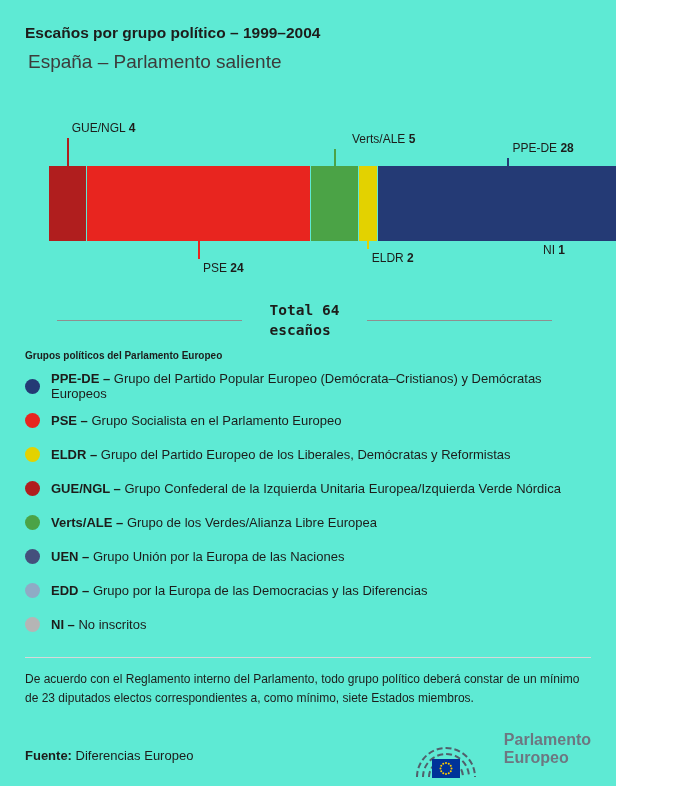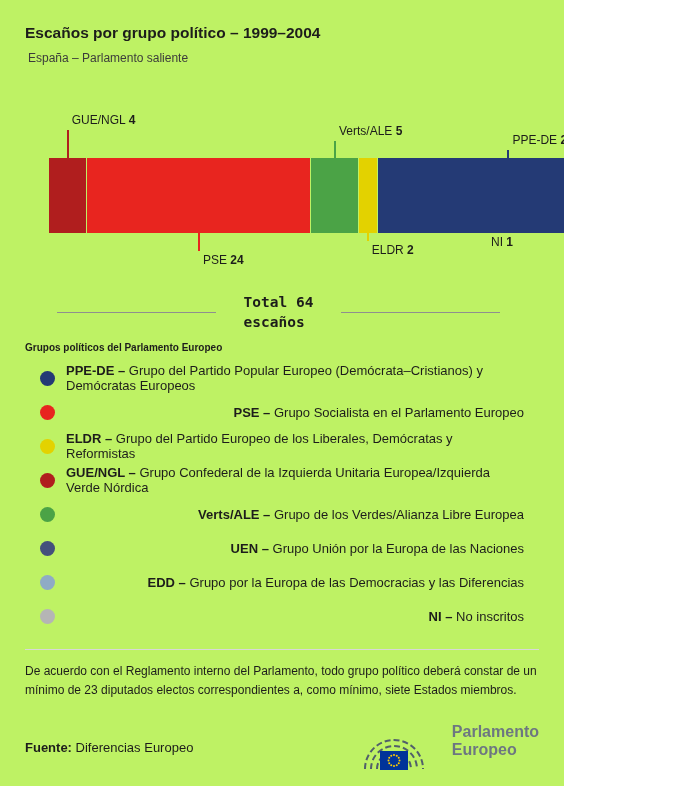--- a/index.html
+++ b/index.html
@@ -5,8 +5,8 @@
   * { margin: 0; padding: 0; box-sizing: border-box; }
   html, body { background: #ffffff; }
   .page {
-    width: 564px; height: 786px; position: relative; overflow: hidden;
-    background: #bef264; color: #1d1d1b;
+    width: 616px; height: 786px; position: relative; overflow: hidden;
+    background: #5eead4; color: #1d1d1b;
     font-family: "Liberation Sans", sans-serif;
   }
   .title { font-size: 15.5px; font-weight: bold; padding: 24px 25px 0; }

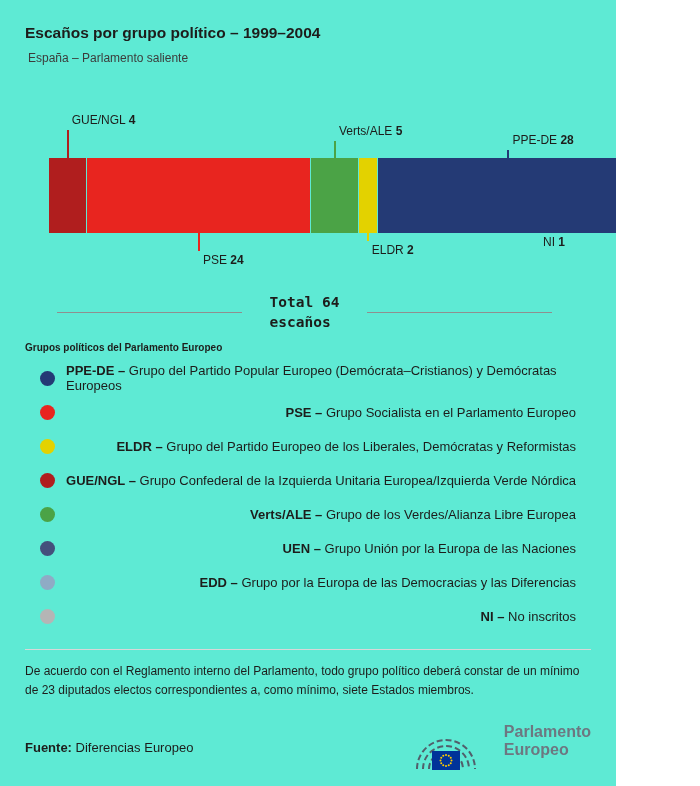--- a/index.html
+++ b/index.html
@@ -10,7 +10,7 @@
     font-family: "Liberation Sans", sans-serif;
   }
   .title { font-size: 15.5px; font-weight: bold; padding: 24px 25px 0; }
-  .subtitle { font-size: 12px; color: #3c3c3b; padding: 9px 25px 0 28px; }
+  .subtitle { font-size: 19px; color: #3c3c3b; padding: 9px 25px 0 28px; }
 
   .chart { position: relative; height: 162px; margin-top: 46px; }
   .bar { position: absolute; left: 49px; top: 47px; width: 600px; height: 75px; display: flex; }

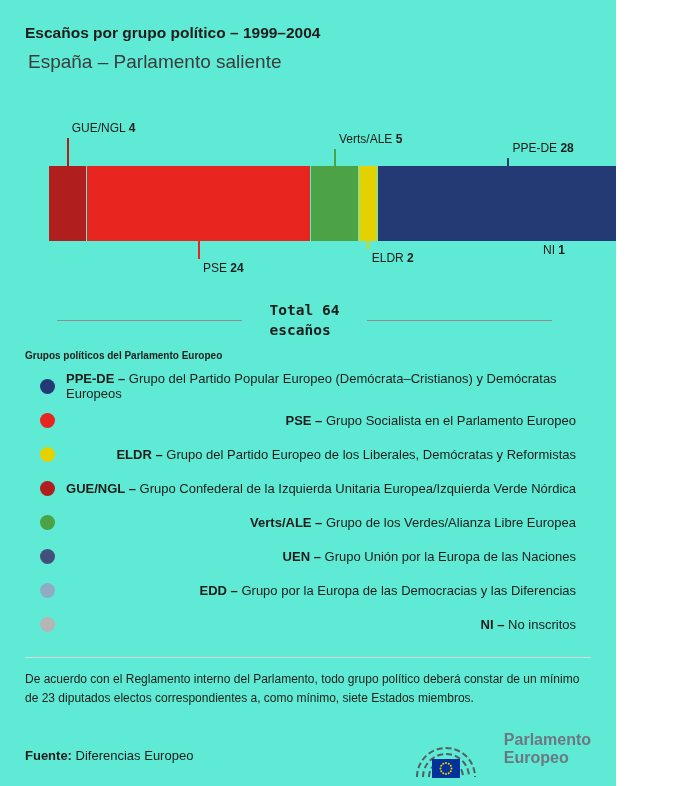--- a/index.html
+++ b/index.html
@@ -65,7 +65,7 @@
       <div class="callout-line" style="left: 198px; height: 18px; top: 122px; background: rgb(232, 37, 31);"></div>
       <div class="callout-label" style="left: 203px; top: 142px;"><span>PSE </span><b>24</b></div>
       <div class="callout-line" style="left: 333.938px; height: 17px; top: 30px; background: rgb(75, 163, 70);"></div>
-      <div class="callout-label" style="left: 339px; top: 13px;"><span>Verts/ALE </span><b>5</b></div>
+      <div class="callout-label" style="left: 352px; top: 13px;"><span>Verts/ALE </span><b>5</b></div>
       <div class="callout-line" style="left: 366.75px; height: 8px; top: 122px; background: rgb(227, 210, 0);"></div>
       <div class="callout-label" style="left: 371.75px; top: 132px;"><span>ELDR </span><b>2</b></div>
       <div class="callout-line" style="left: 507.375px; height: 8px; top: 39px; background: rgb(36, 58, 117);"></div>

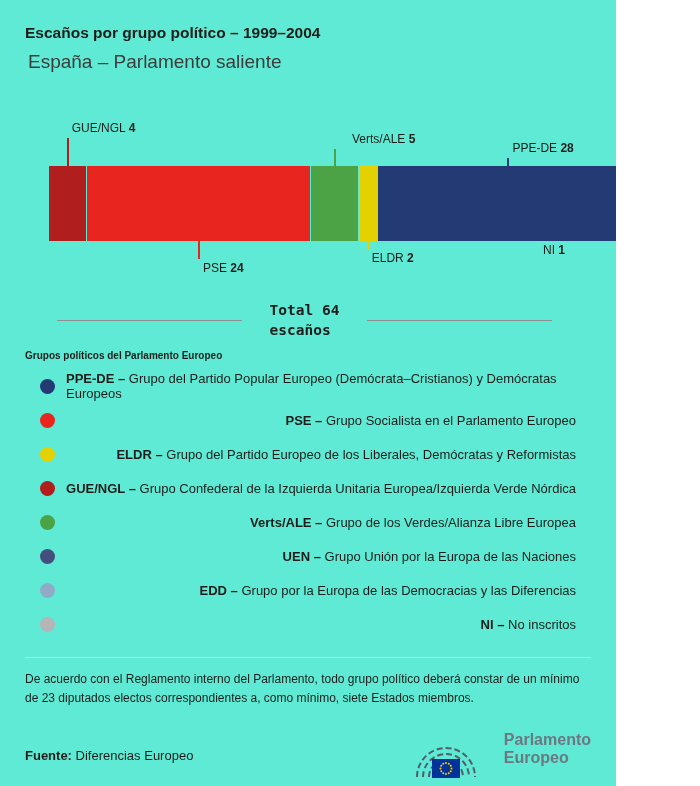--- a/index.html
+++ b/index.html
@@ -29,7 +29,7 @@
 
   .legend-heading { font-size: 10px; font-weight: bold; padding: 10px 25px 0; }
   .legend { margin-top: 8px; }
-  .legend-item { display: flex; align-items: center; height: 34px; padding: 0 40px; justify-content: space-between; }
+  .legend-item { display: flex; align-items: center; height: 34px; padding: 0 25px; }
   .dot { width: 15px; height: 15px; border-radius: 50%; margin-right: 11px; flex: none; }
   .legend-text { font-size: 13px; }
   .legend-text b { font-weight: bold; }

